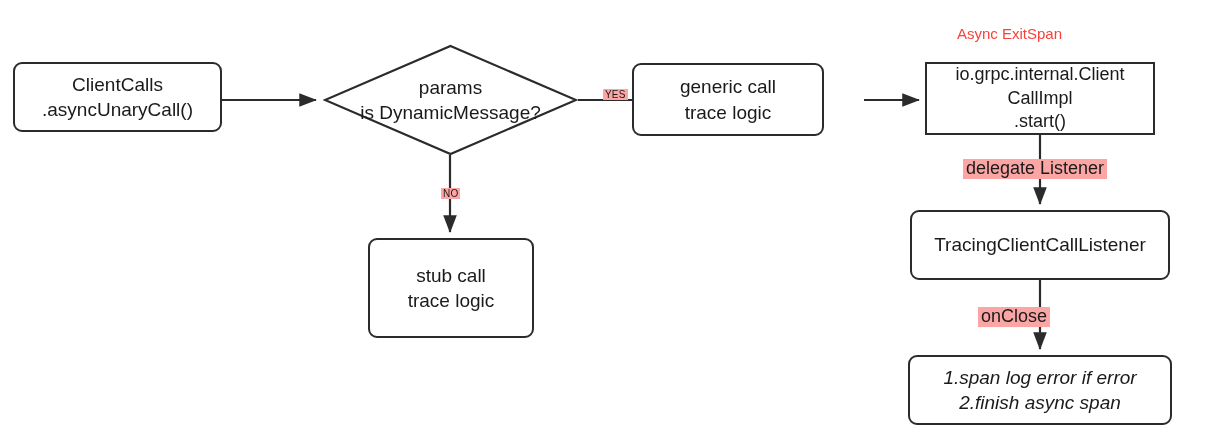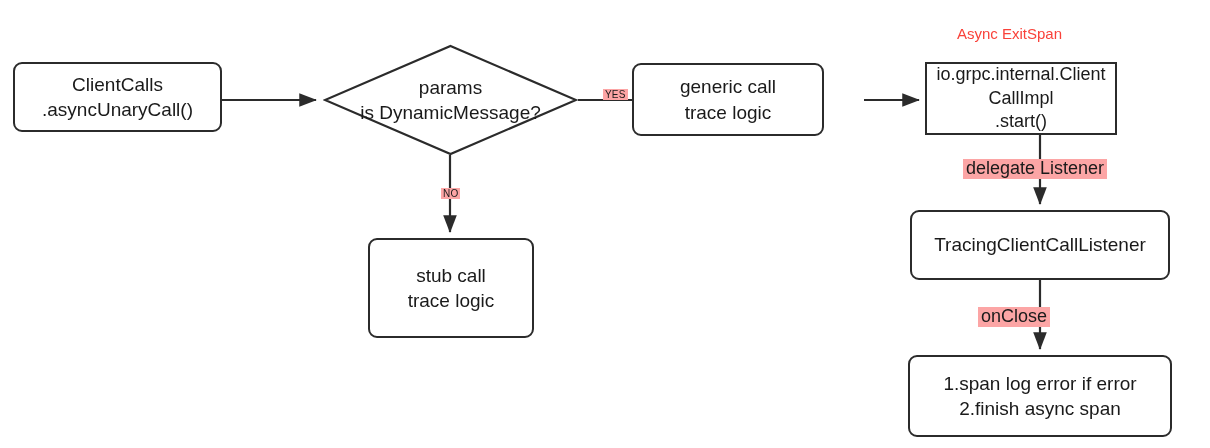--- a/index.html
+++ b/index.html
@@ -136,7 +136,7 @@
 
   <div class="annotation" style="left:957px; top:26px; color:#f9423a;">Async ExitSpan</div>
 
-  <div class="node sharp" style="left:925px; top:62px; width:192px; height:73px; font-size:18px;">io.grpc.internal.Client
+  <div class="node sharp" style="left:925px; top:62px; width:230px; height:73px; font-size:18px;">io.grpc.internal.Client
 CallImpl
 .start()</div>
 

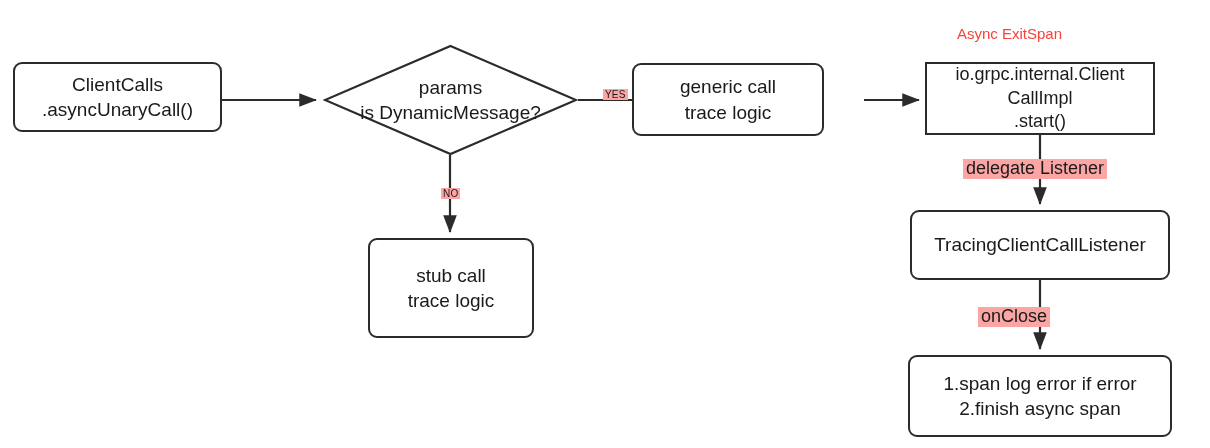--- a/index.html
+++ b/index.html
@@ -146,7 +146,7 @@
 
   <div class="edge-label" style="left:978px; top:307px;">onClose</div>
 
-  <div class="node" style="left:908px; top:355px; width:264px; height:82px;">1.span log error if error
+  <div class="node" style="left:908px; top:355px; width:264px; height:70px;font-style:italic;">1.span log error if error
 2.finish async span</div>
 
 </div>

